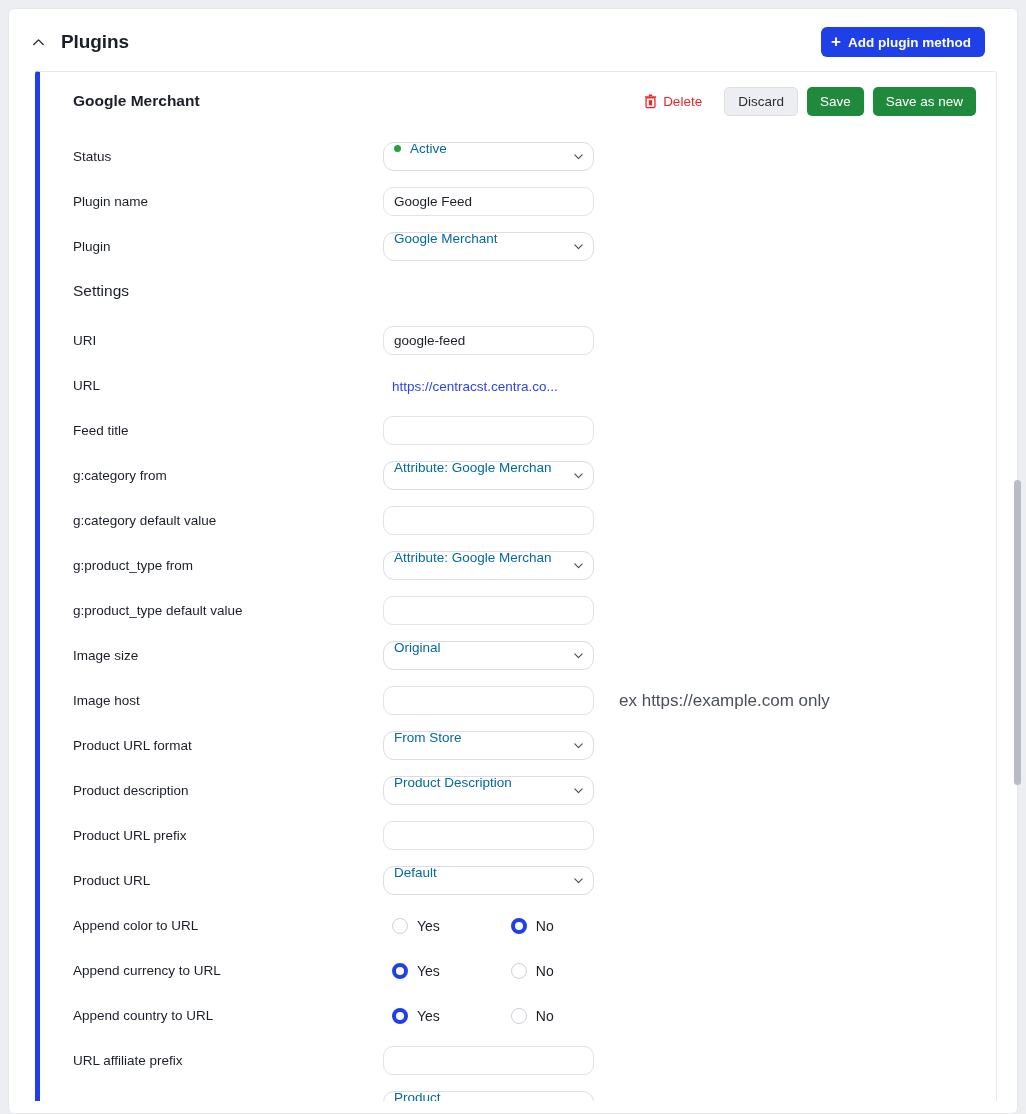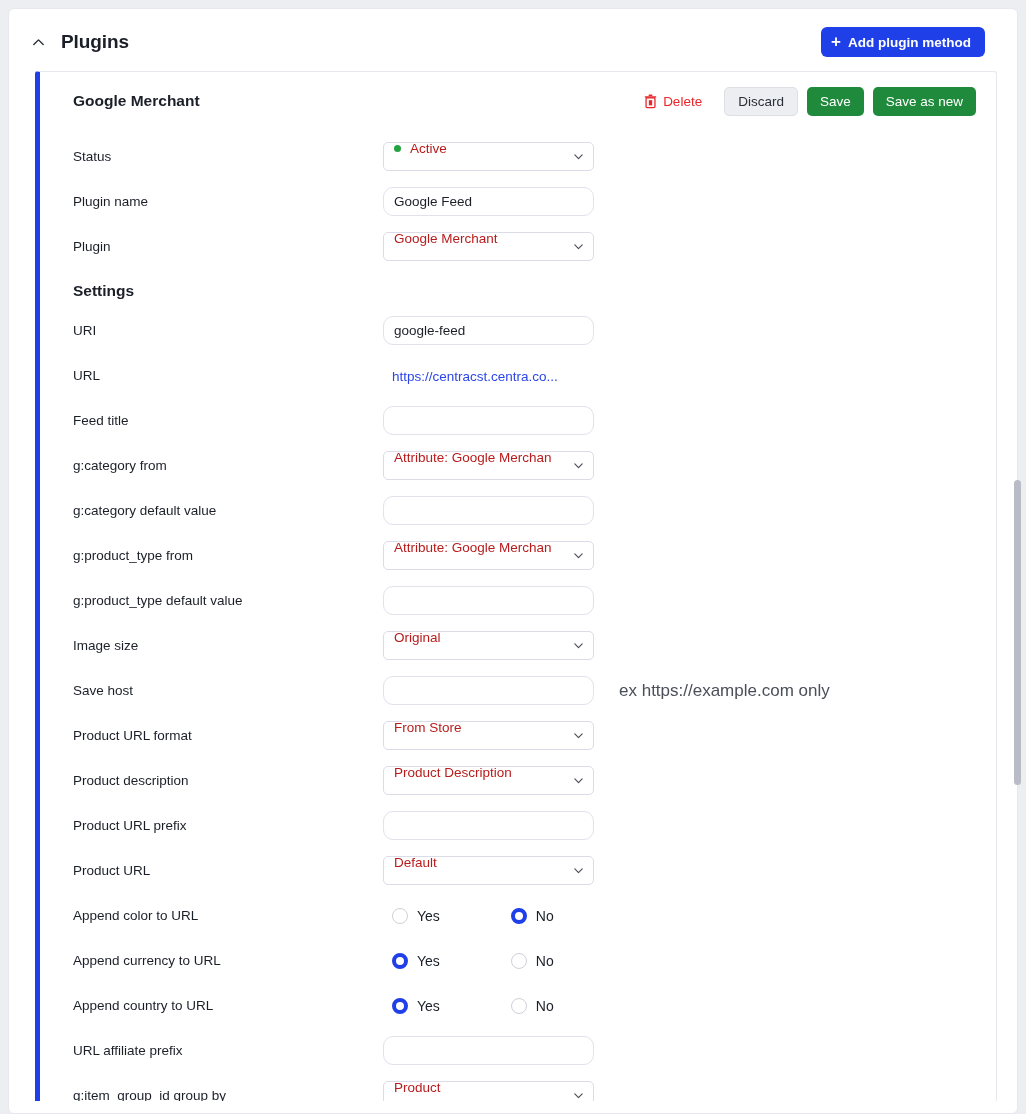--- a/index.html
+++ b/index.html
@@ -202,11 +202,11 @@
     width: 211px;
     height: 29px;
     border: 1px solid #dcdbe8;
-    border-radius: 5px;
+    border-radius: 11px;
     background: #ffffff;
     padding: 0 26px 16px 10px;
     font-size: 13.5px;
-    color: #b91c1c;
+    color: #0369a1;
     display: flex;
     align-items: center;
     cursor: pointer;

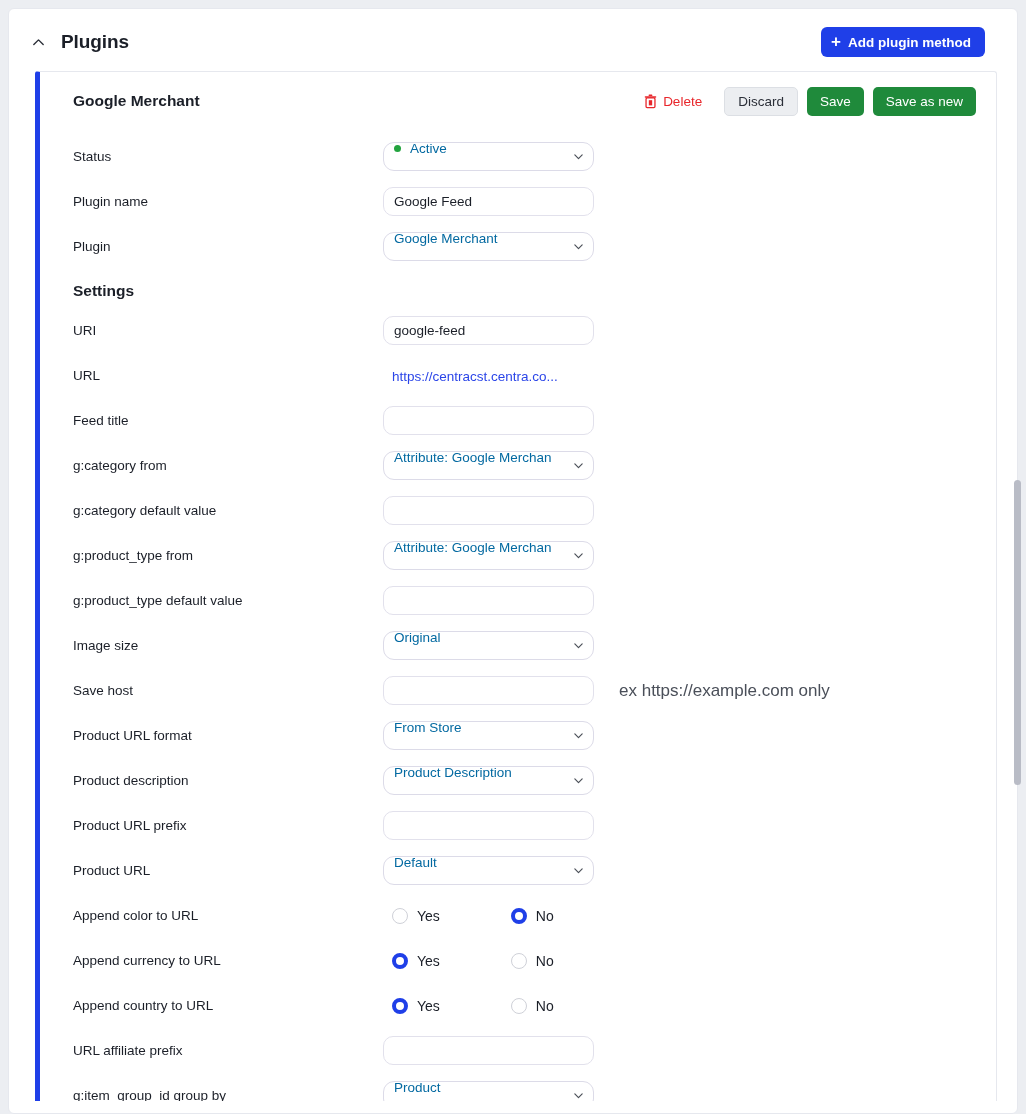--- a/index.html
+++ b/index.html
@@ -173,10 +173,10 @@
   .section-title {
     padding-left: 33px;
     font-size: 15.5px;
-    font-weight: bold;
+    font-weight: normal;
     color: #1b1f28;
     margin-top: 13px;
-    margin-bottom: 8px;
+    margin-bottom: 18px;
   }
 
   .input-txt {

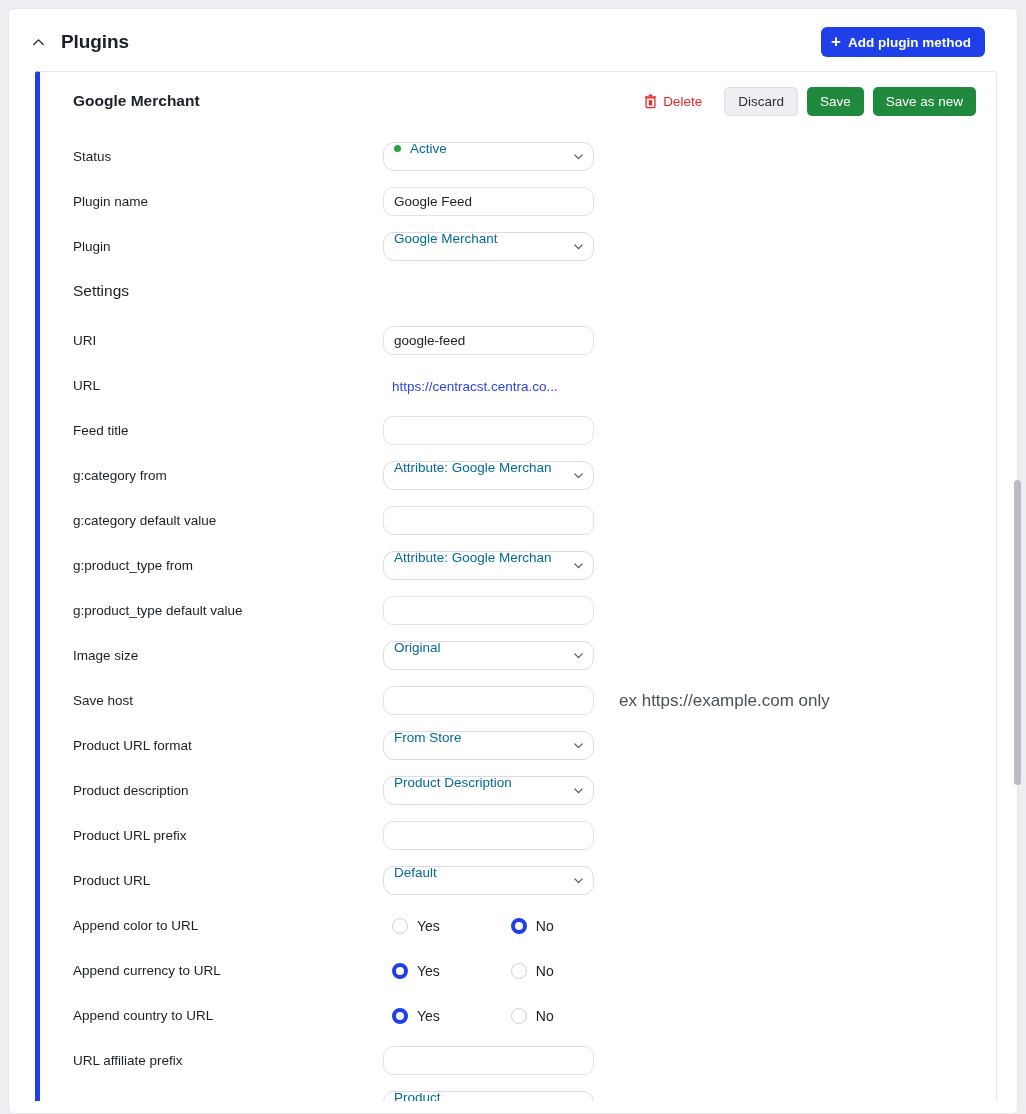--- a/index.html
+++ b/index.html
@@ -469,7 +469,7 @@
         </div>
 
         <div class="form-row">
-          <div class="form-label">Save host</div>
+          <div class="form-label">Image host</div>
           <div class="form-control">
             <input class="input-txt" value="" style="">
           </div>

